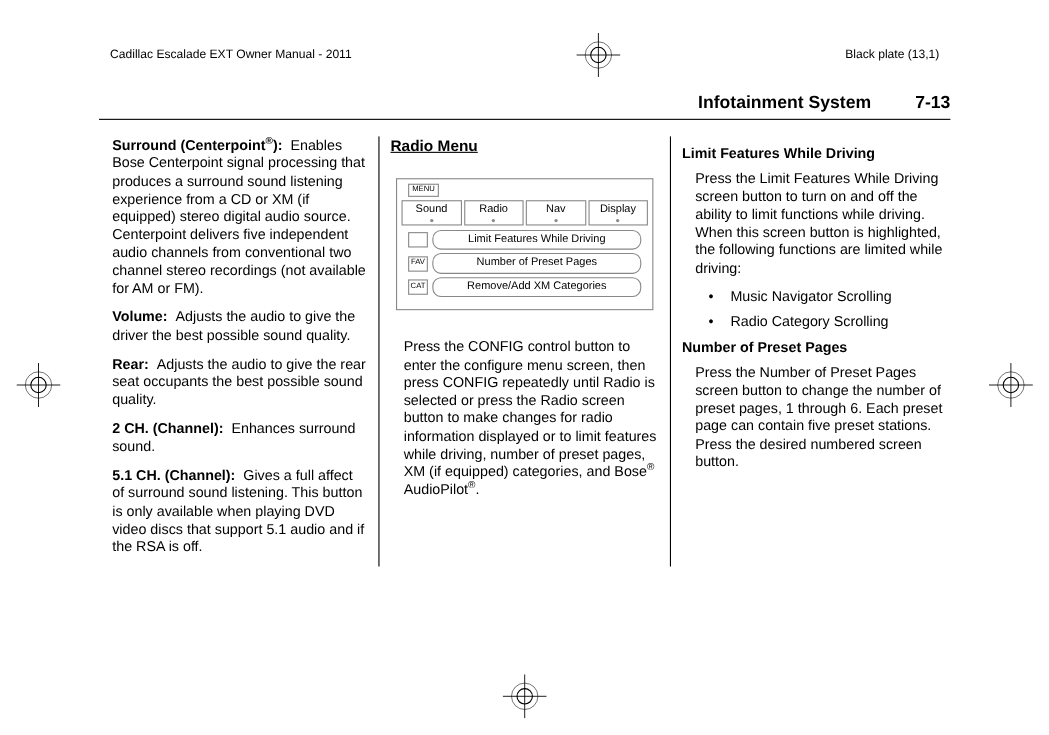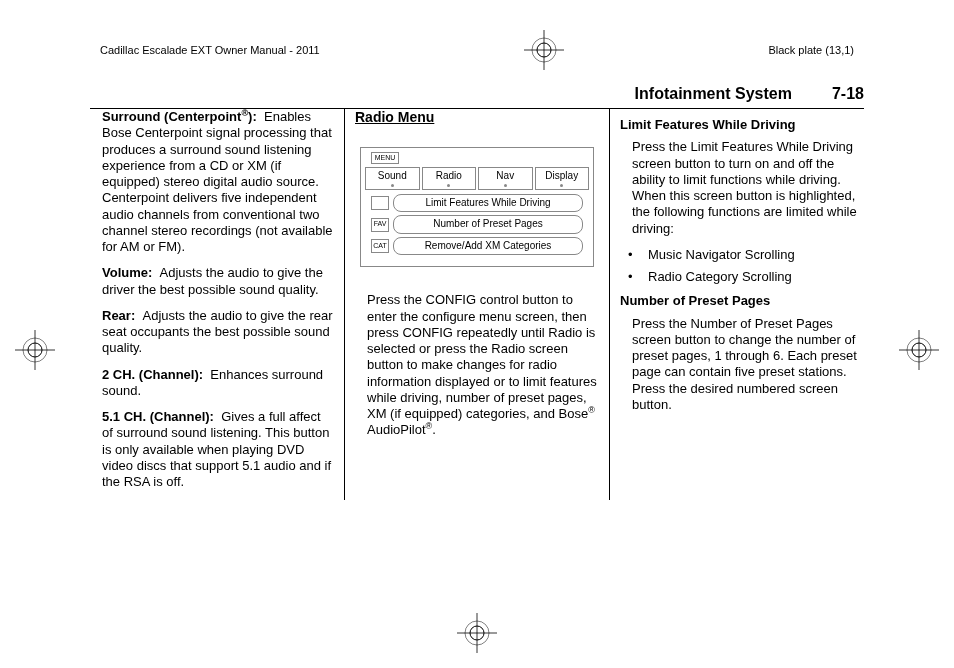--- a/index.html
+++ b/index.html
@@ -58,6 +58,7 @@
     align-items: baseline;
     border-bottom: 1.5px solid #000;
     padding-bottom: 5px;
+    margin-bottom: 15px;
     gap: 40px;
   }
   .section-title {

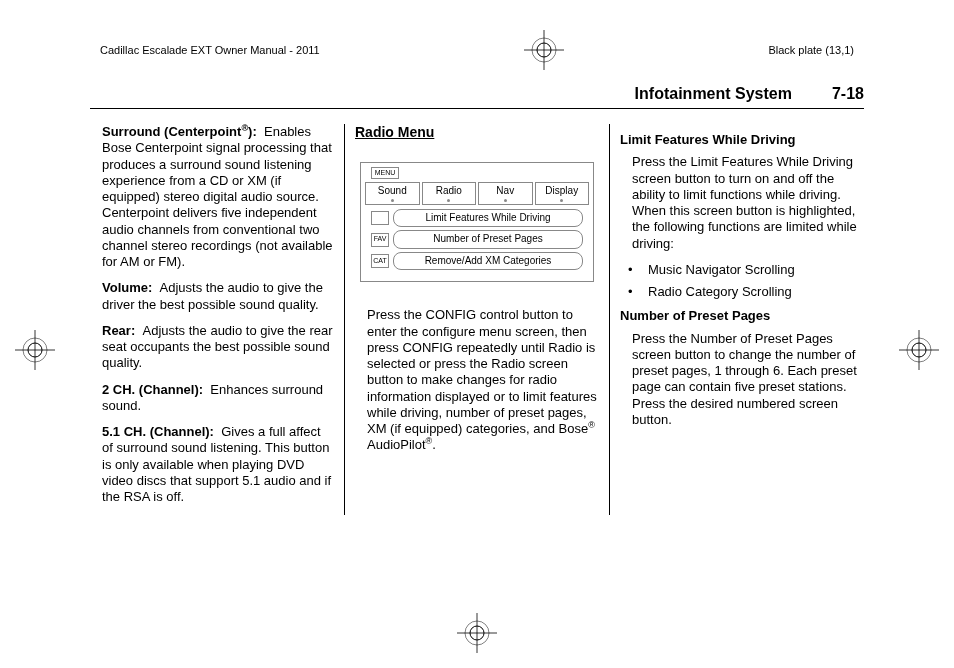--- a/index.html
+++ b/index.html
@@ -174,7 +174,7 @@
 <div class="page-content">
   <div class="section-header">
     <span class="section-title">Infotainment System</span>
-    <span class="page-num">7-18</span>
+    <span class="page-num">7-13</span>
   </div>
 
   <div class="columns">

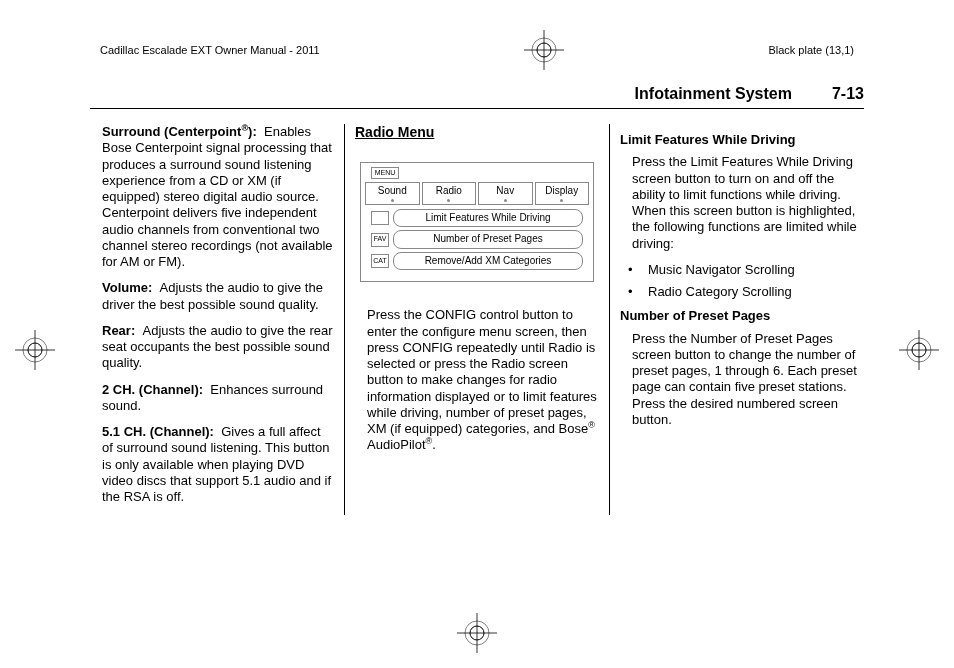--- a/index.html
+++ b/index.html
@@ -88,7 +88,7 @@
   ul.bullets {
     list-style: none;
     padding: 0;
-    margin: 6px 0;
+    margin: 6px 16px;
   }
   ul.bullets li {
     position: relative;

